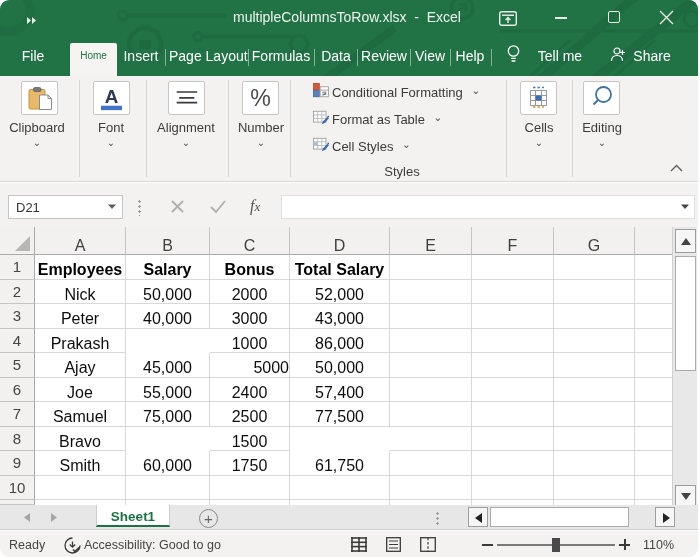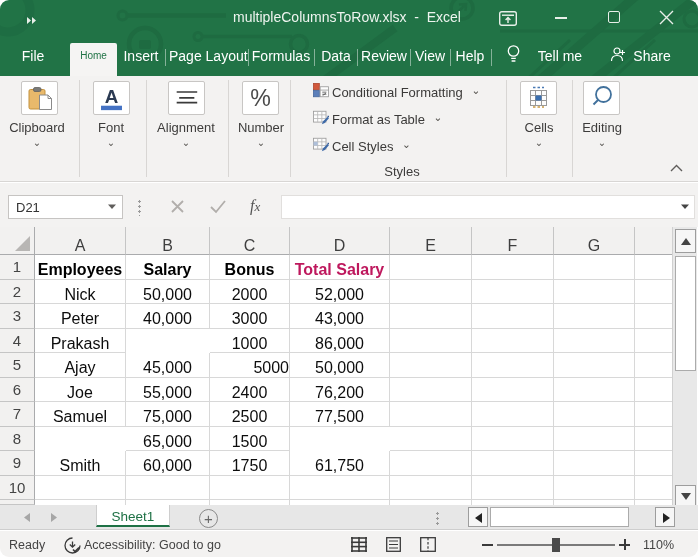--- a/index.html
+++ b/index.html
@@ -267,7 +267,7 @@
   <div class="cell" style="left:35px;top:28.0px;width:91px;height:24.5px;line-height:29px;font-weight:bold;color:#000;">Employees</div>
   <div class="cell" style="left:126px;top:28.0px;width:84px;height:24.5px;line-height:29px;font-weight:bold;color:#000;">Salary</div>
   <div class="cell" style="left:210px;top:28.0px;width:80px;height:24.5px;line-height:29px;font-weight:bold;color:#000;">Bonus</div>
-  <div class="cell" style="left:290px;top:28.0px;width:100px;height:24.5px;line-height:29px;font-weight:bold;color:#be185d;">Total Salary</div>
+  <div class="cell" style="left:290px;top:28.0px;width:100px;height:24.5px;line-height:29px;font-weight:bold;color:#000000;">Total Salary</div>
   <div class="cell" style="left:390px;top:28.0px;width:82px;height:24.5px;line-height:29px;"></div>
   <div class="cell" style="left:472px;top:28.0px;width:82px;height:24.5px;line-height:29px;"></div>
   <div class="cell" style="left:554px;top:28.0px;width:81px;height:24.5px;line-height:29px;"></div>

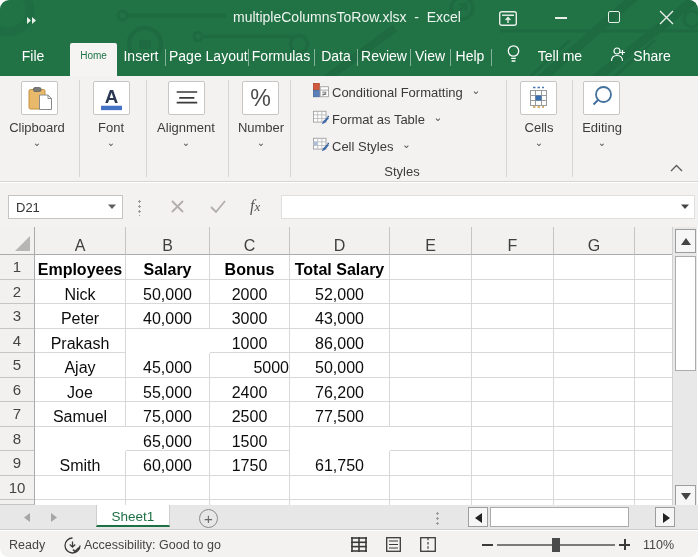--- a/index.html
+++ b/index.html
@@ -311,7 +311,7 @@
   <div class="cell" style="left:35px;top:150.5px;width:91px;height:24.5px;line-height:29px;">Joe</div>
   <div class="cell" style="left:126px;top:150.5px;width:84px;height:24.5px;line-height:29px;">55,000</div>
   <div class="cell" style="left:210px;top:150.5px;width:80px;height:24.5px;line-height:29px;">2400</div>
-  <div class="cell" style="left:290px;top:150.5px;width:100px;height:24.5px;line-height:29px;">76,200</div>
+  <div class="cell" style="left:290px;top:150.5px;width:100px;height:24.5px;line-height:29px;">57,400</div>
   <div class="cell" style="left:390px;top:150.5px;width:82px;height:24.5px;line-height:29px;"></div>
   <div class="cell" style="left:472px;top:150.5px;width:82px;height:24.5px;line-height:29px;"></div>
   <div class="cell" style="left:554px;top:150.5px;width:81px;height:24.5px;line-height:29px;"></div>

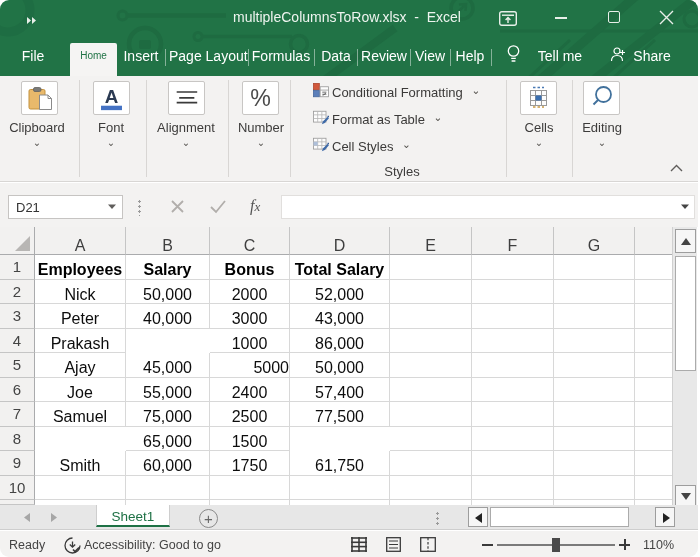--- a/index.html
+++ b/index.html
@@ -326,6 +326,7 @@
   <div class="cell" style="left:554px;top:175.0px;width:81px;height:24.5px;line-height:29px;"></div>
   <div class="cell" style="left:635px;top:175.0px;width:37px;height:24.5px;line-height:29px;border-right:none;"></div>
   <div class="rnum" style="top:199.5px;height:24.5px;line-height:23.5px;">8</div>
+  <div class="cell" style="left:35px;top:199.5px;width:91px;height:24.5px;line-height:29px;">Bravo</div>
   <div class="cell" style="left:126px;top:199.5px;width:84px;height:24.5px;line-height:29px;">65,000</div>
   <div class="cell" style="left:210px;top:199.5px;width:80px;height:24.5px;line-height:29px;">1500</div>
   <div class="cell" style="left:390px;top:199.5px;width:82px;height:24.5px;line-height:29px;"></div>

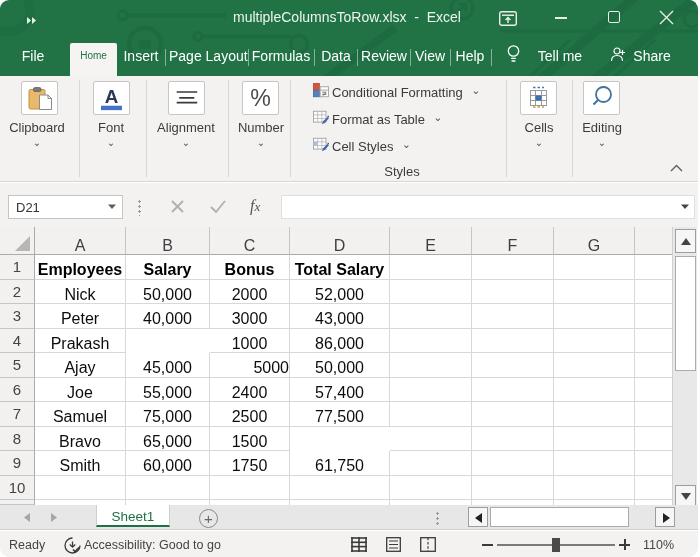--- a/index.html
+++ b/index.html
@@ -327,7 +327,6 @@
   <div class="cell" style="left:635px;top:175.0px;width:37px;height:24.5px;line-height:29px;border-right:none;"></div>
   <div class="rnum" style="top:199.5px;height:24.5px;line-height:23.5px;">8</div>
   <div class="cell" style="left:35px;top:199.5px;width:91px;height:24.5px;line-height:29px;">Bravo</div>
-  <div class="cell" style="left:126px;top:199.5px;width:84px;height:24.5px;line-height:29px;">65,000</div>
   <div class="cell" style="left:210px;top:199.5px;width:80px;height:24.5px;line-height:29px;">1500</div>
   <div class="cell" style="left:390px;top:199.5px;width:82px;height:24.5px;line-height:29px;"></div>
   <div class="cell" style="left:472px;top:199.5px;width:82px;height:24.5px;line-height:29px;"></div>

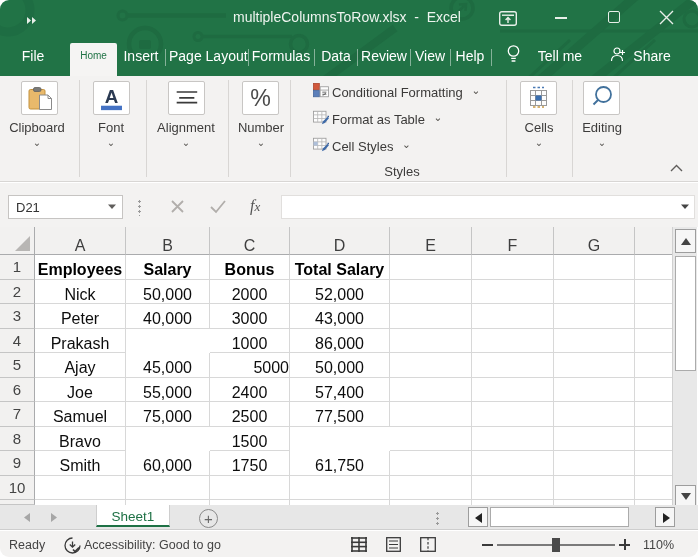--- a/index.html
+++ b/index.html
@@ -383,7 +383,7 @@
         <path d="M1,0 L7,4.5 L1,9 Z" fill="#a6a6a6"></path>
       </svg>
   <div class="abs" style="left:96px;top:0;width:74px;height:22px;background:#fff;border-bottom:2px solid #1e7145;border-left:1px solid #cecece;border-right:1px solid #cecece;"></div>
-  <div class="abs" style="left:96px;top:4px;width:74px;text-align:center;font-size:13.5px;font-weight:normal;color:#1e7145;">Sheet1</div>
+  <div class="abs" style="left:96px;top:4px;width:74px;text-align:center;font-size:13.5px;font-weight:bold;color:#1e7145;">Sheet1</div>
   <div class="abs" style="left:199px;top:4px;width:19px;height:19px;border:1px solid #8a8a8a;border-radius:50%;"></div>
   <div class="abs" style="left:199px;top:4.5px;width:19px;text-align:center;font-size:15px;color:#666;">+</div>
   <div class="abs" style="left:436px;top:6px;width:3px;height:14px;background-image:radial-gradient(circle, #9a9a9a 1.1px, transparent 1.3px);background-size:3px 5px;"></div>

